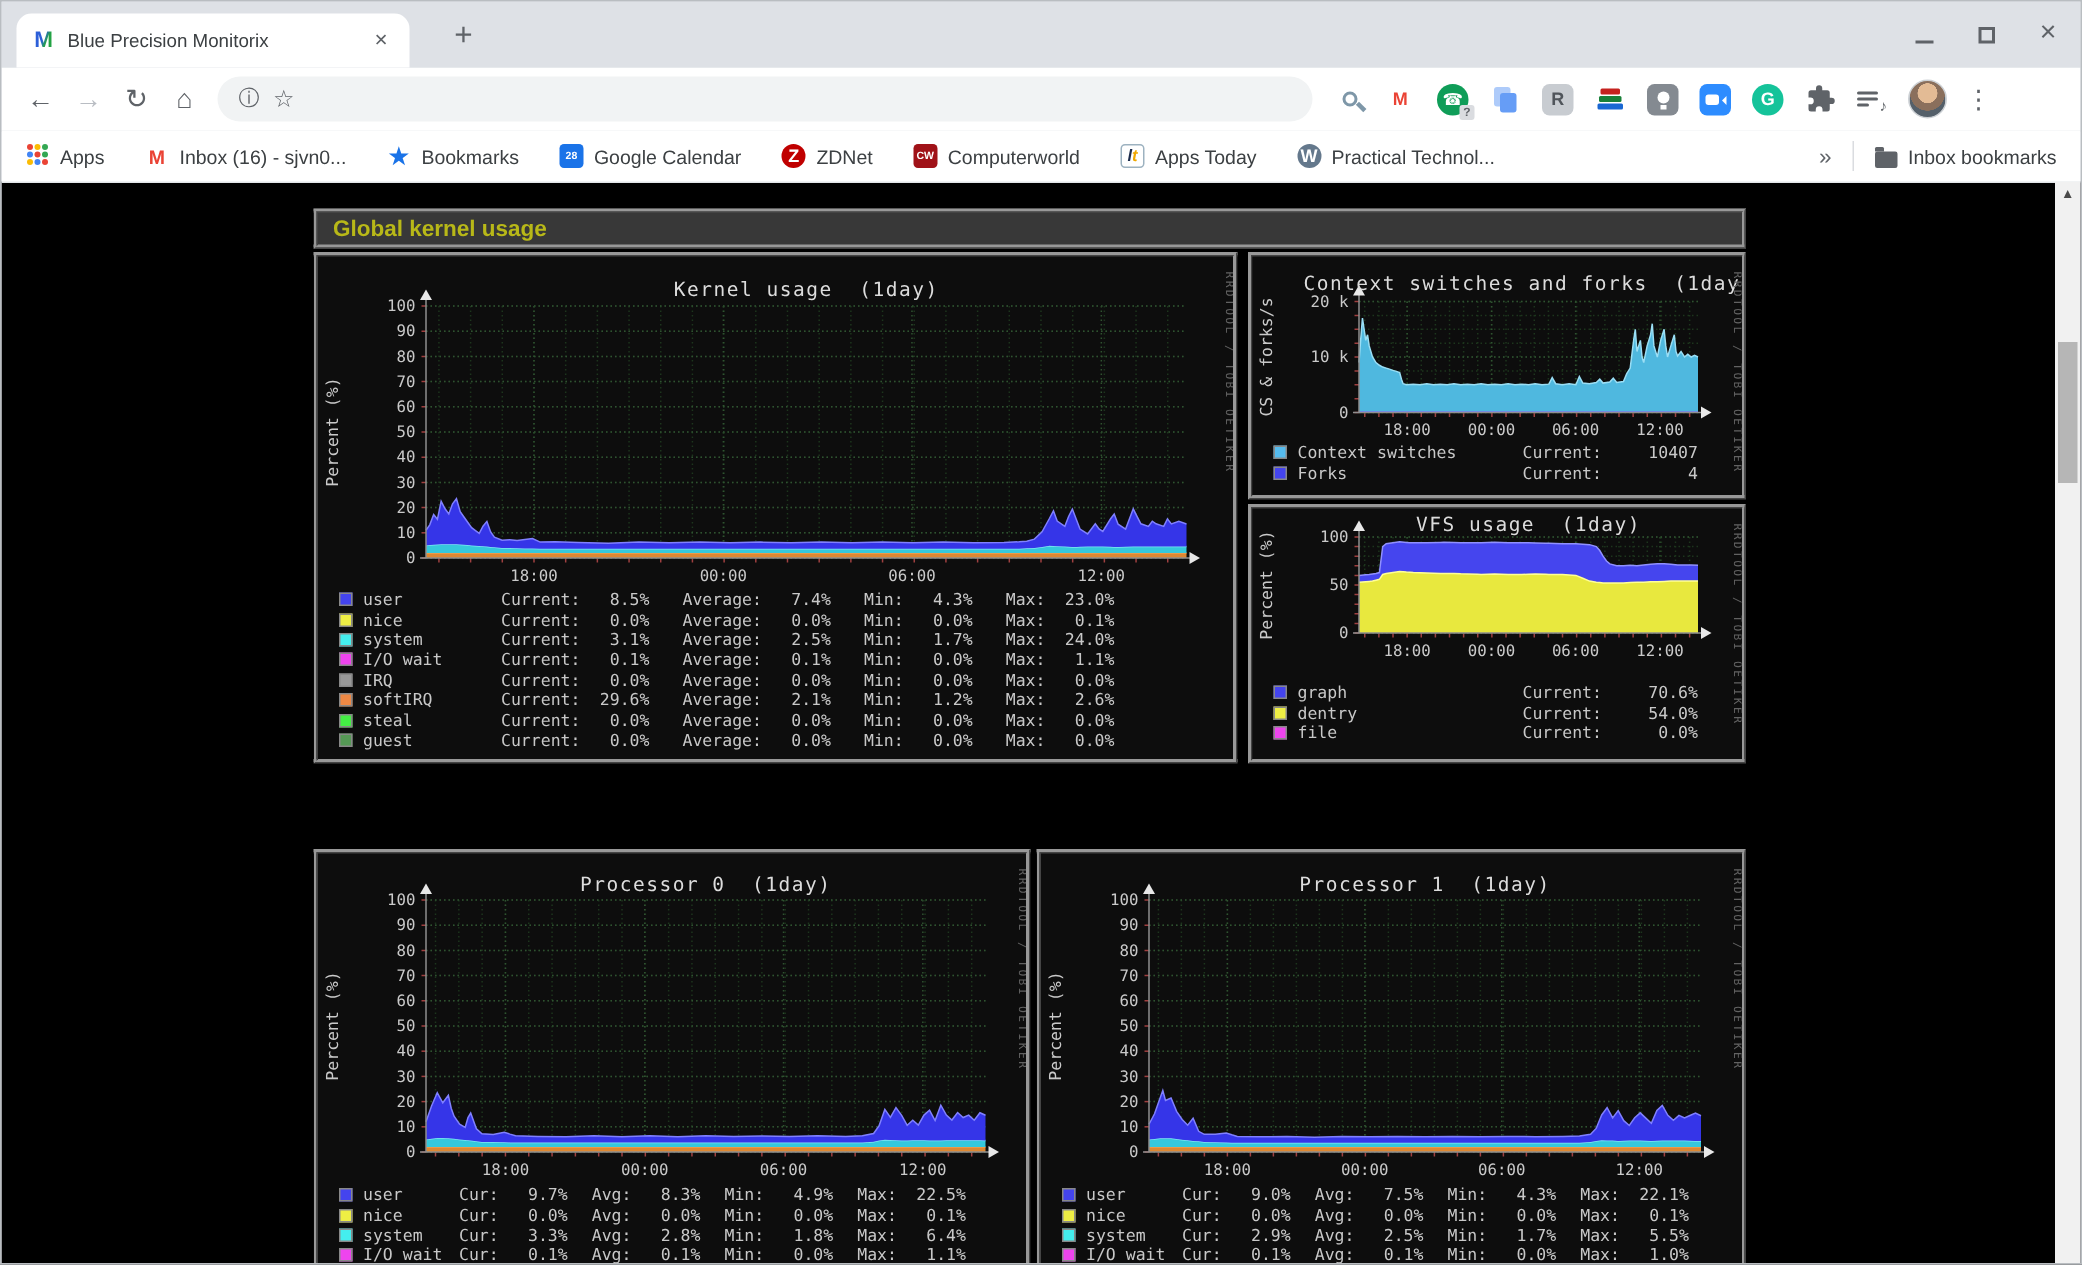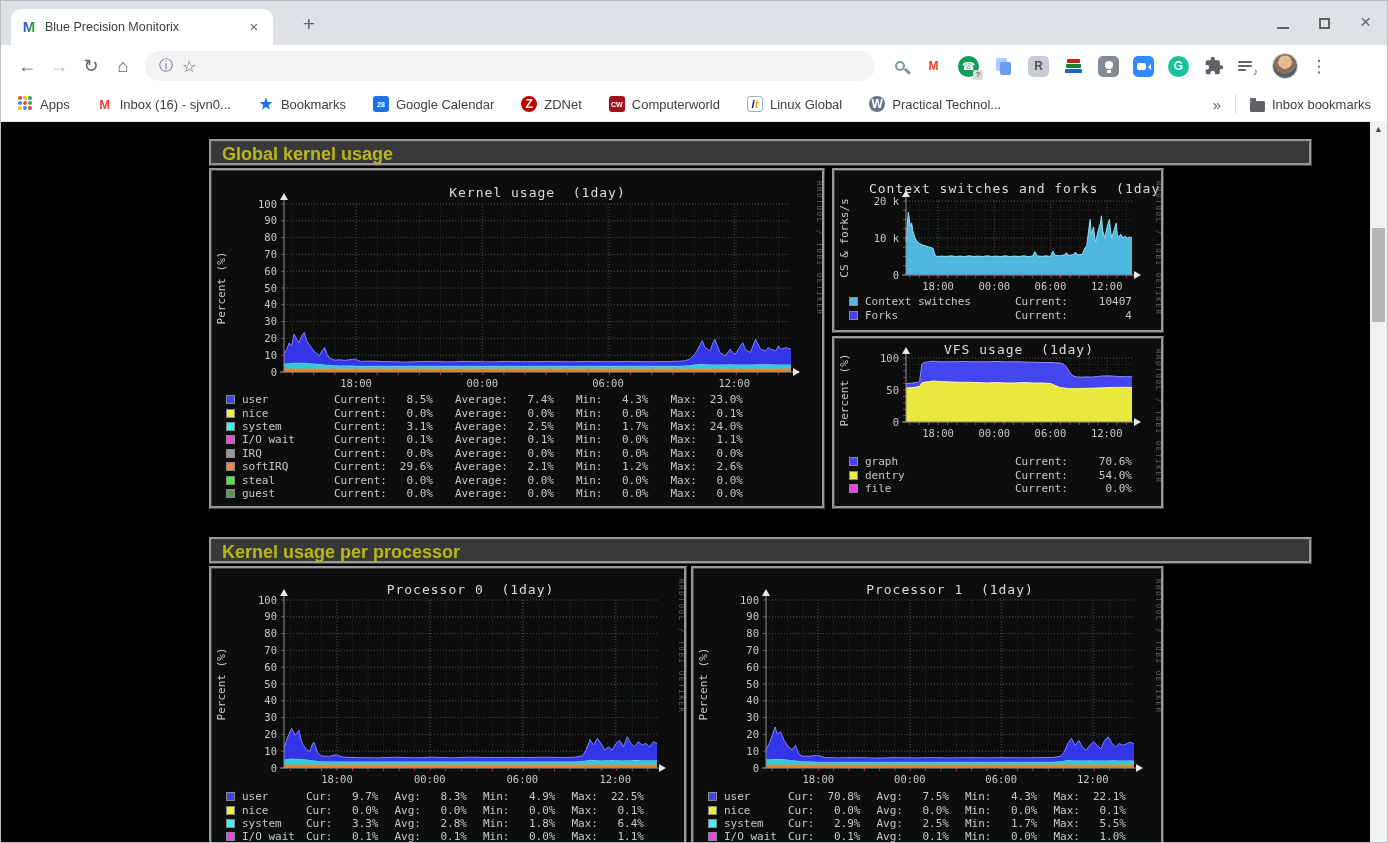--- a/index.html
+++ b/index.html
@@ -220,7 +220,7 @@
             <span class="l1">l</span>
             <span class="l2">t</span>
           </span>
-          <span>Linux Global</span>
+          <span>Apps Today</span>
         </span>
         <span class="bm">
           <span class="ic round" style="background: rgb(100, 120, 140); color: rgb(255, 255, 255); font-size: 12px;">W</span>

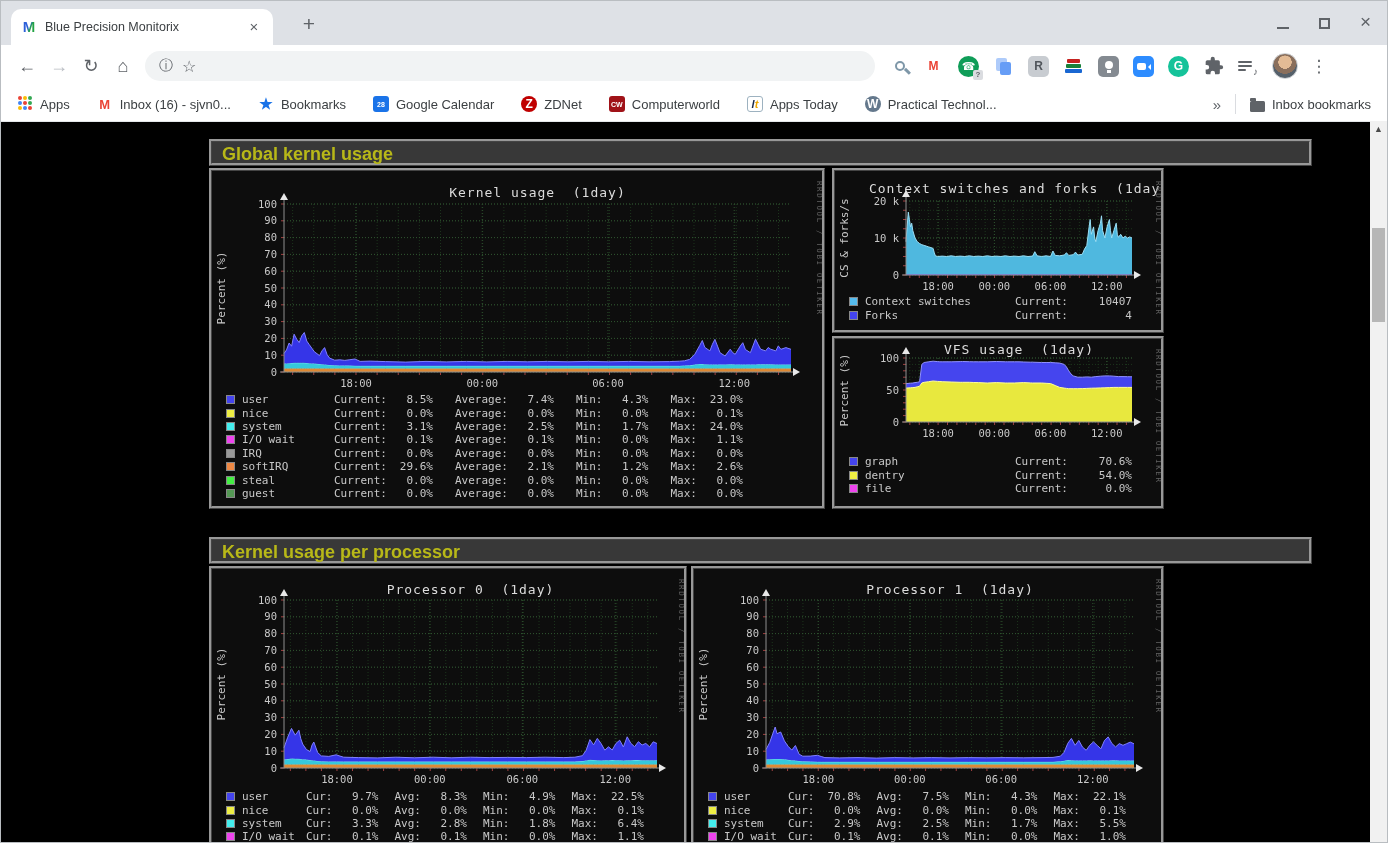--- a/index.html
+++ b/index.html
@@ -76,7 +76,7 @@
 
   
   .content { position:relative; height:721px; background:#000; overflow:hidden; }
-  .sec-title { position:absolute; left:208px; width:1103px; height:27px; background:#383838; border:3px ridge #989898; color:#b8b818; font-weight:bold; font-size:18px; padding:2px 0 0 10px; }
+  .sec-title { position:absolute; left:208px; width:955px; height:27px; background:#383838; border:3px ridge #989898; color:#b8b818; font-weight:bold; font-size:15px; padding:2px 0 0 10px; }
   .gbox { position:absolute; background:#0d0d0d; border:3px ridge #989898; }
   .gbox svg { position:absolute; left:0; top:0; }
 

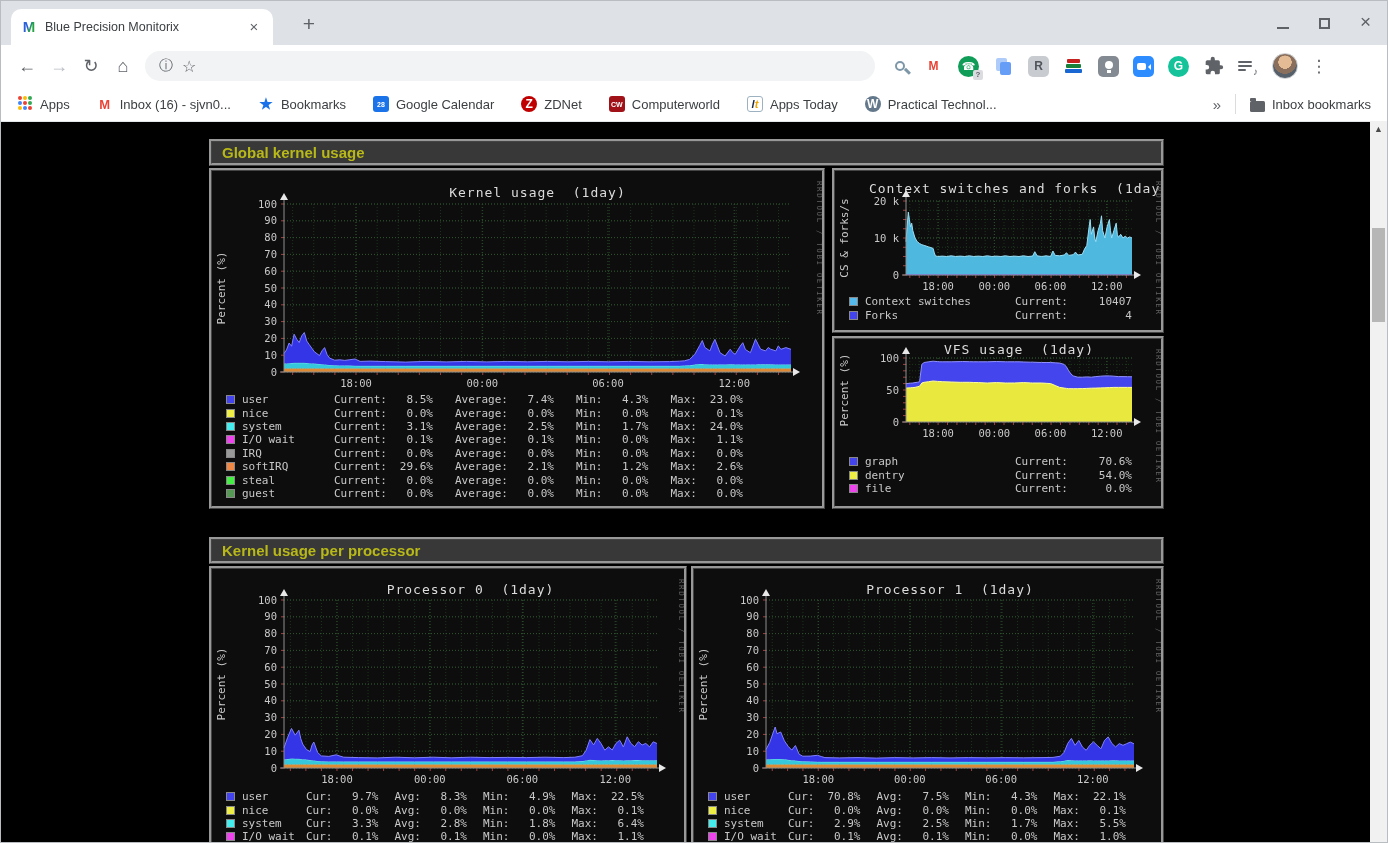--- a/index.html
+++ b/index.html
@@ -685,9 +685,6 @@
         </div>
       </div>
 
-    <div class="sec-title" style="top:416px">
-      <span>Kernel usage per processor</span>
-    </div>
     <div class="gbox" style="left:208px;top:445px;width:478px;height:340px">
         <svg width="472" height="334">
           <line x1="78.341" y1="31" x2="78.341" y2="199" class="g-vm"></line>

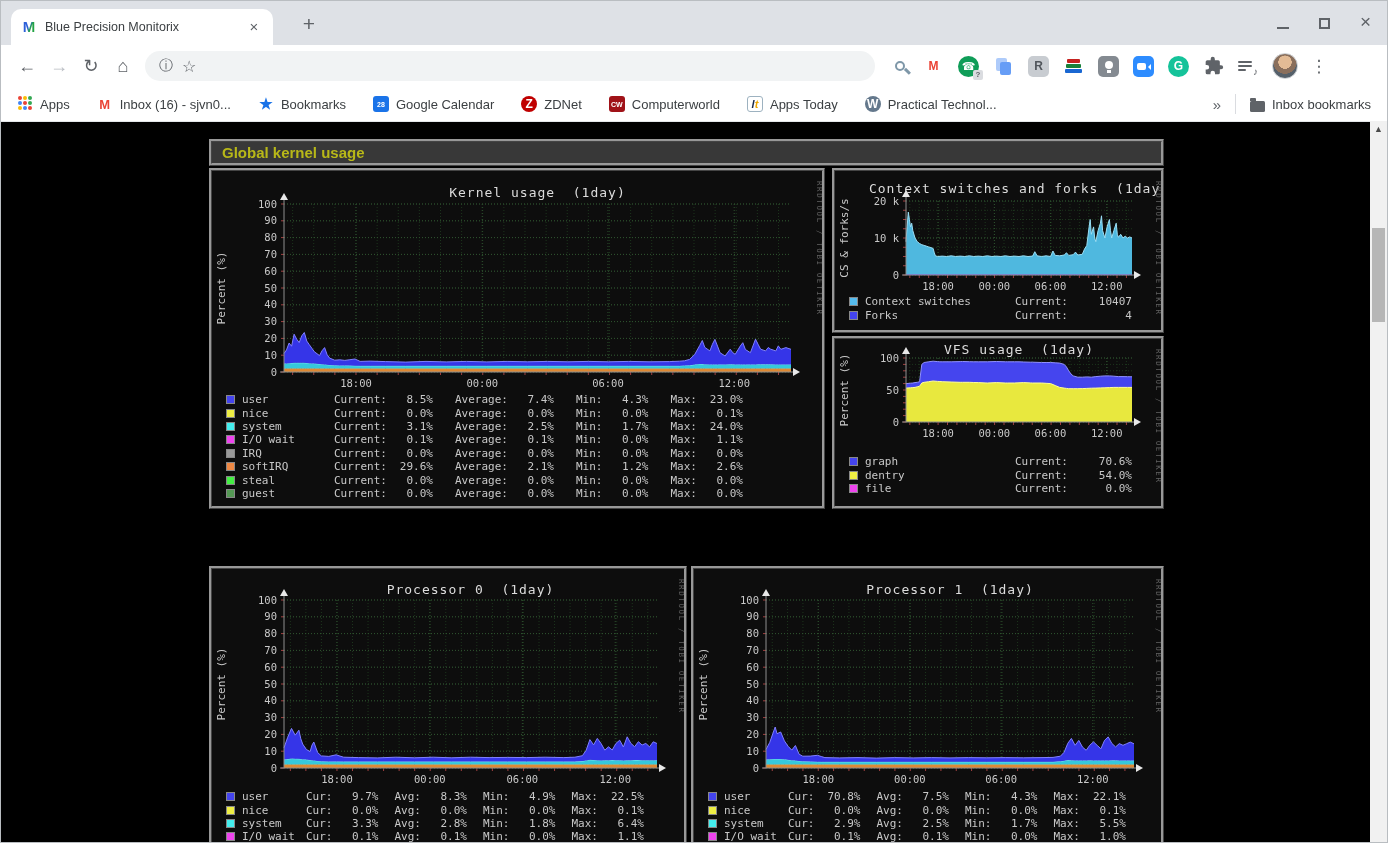--- a/index.html
+++ b/index.html
@@ -973,7 +973,7 @@
             <span class="lg-sw" style="background: rgb(68, 68, 238);"></span>
             <span class="lg-name">user</span>
             <span class="lg-lbl">Cur:</span>
-            <span class="lg-val">70.8%</span>
+            <span class="lg-val">9.0%</span>
             <span class="lg-lbl">Avg:</span>
             <span class="lg-val">7.5%</span>
             <span class="lg-lbl">Min:</span>

